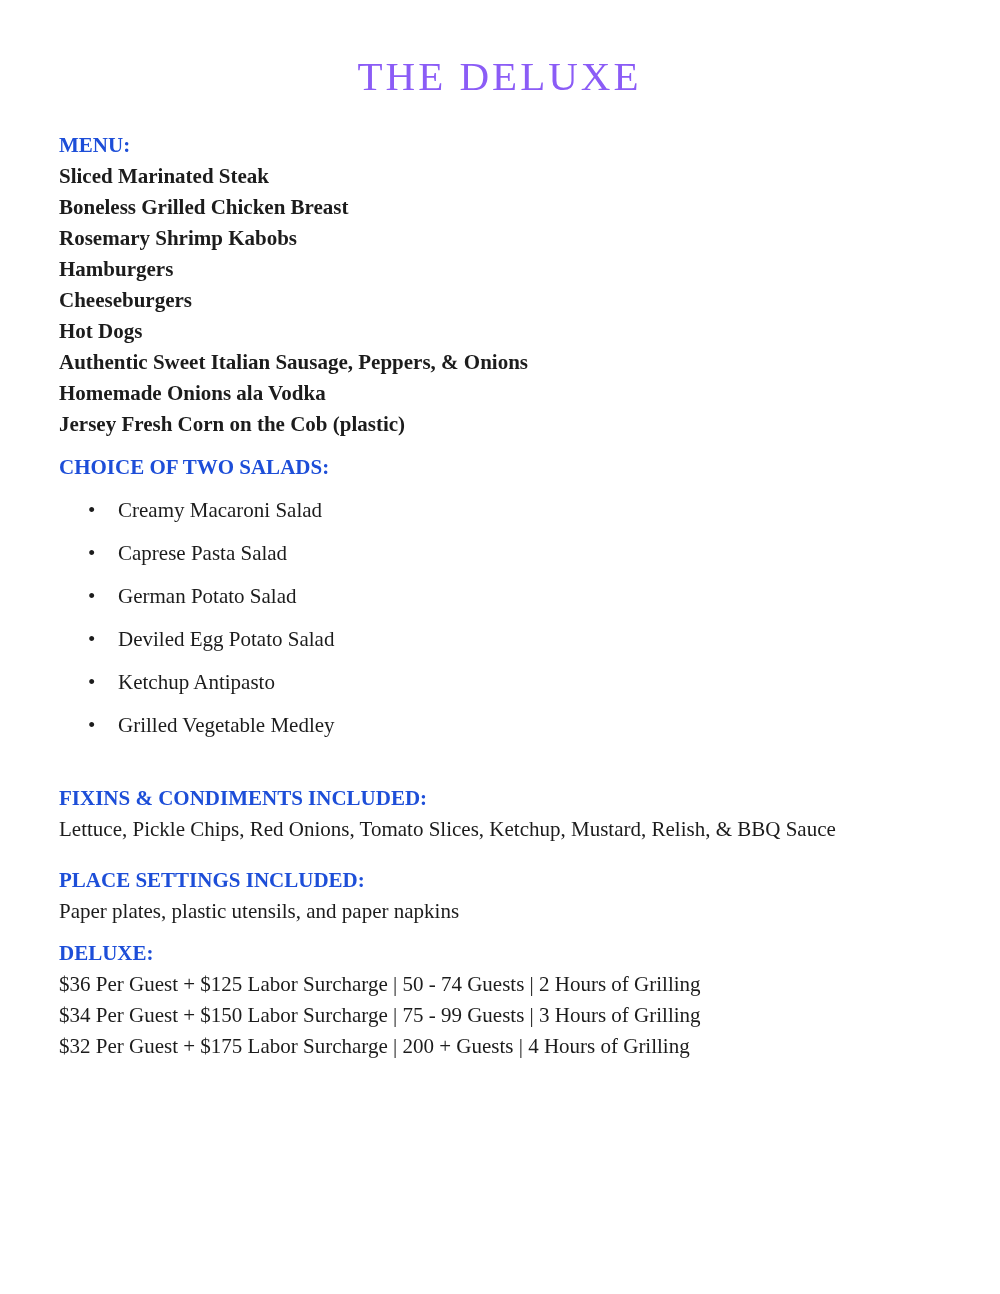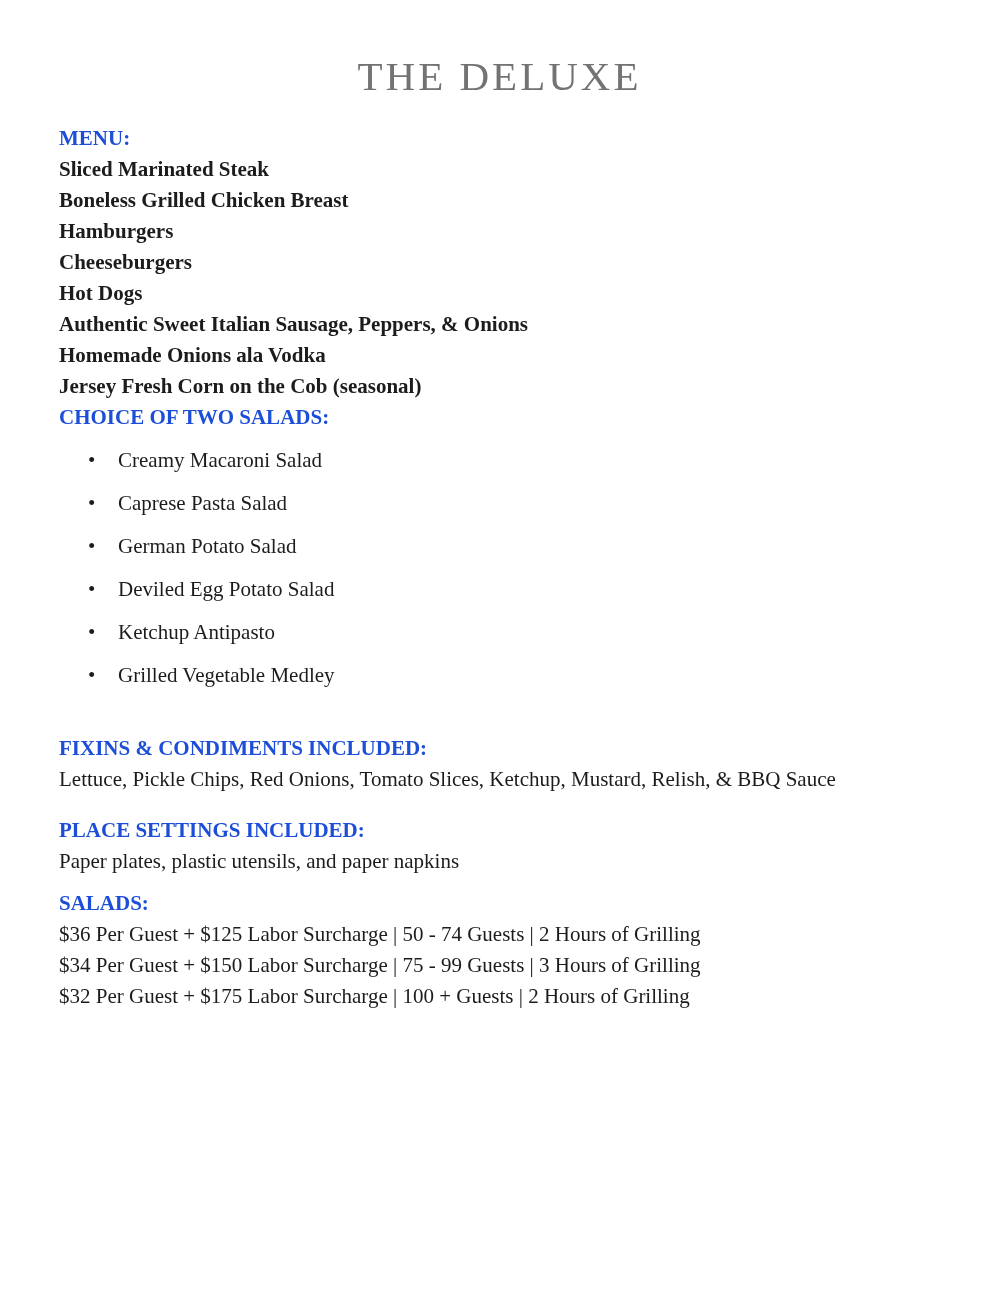--- a/index.html
+++ b/index.html
@@ -21,14 +21,14 @@
     overflow: hidden;
   }
   .doc-title {
-    margin: 0 0 23px 0;
+    margin: 0 0 30px 0;
     text-align: center;
     font-family: "Liberation Serif", serif;
     font-weight: normal;
     font-size: 41px;
     line-height: 48px;
     letter-spacing: 3px;
-    color: #737373;
+    color: #8b5cf6;
   }
   .section-heading {
     margin: 0;

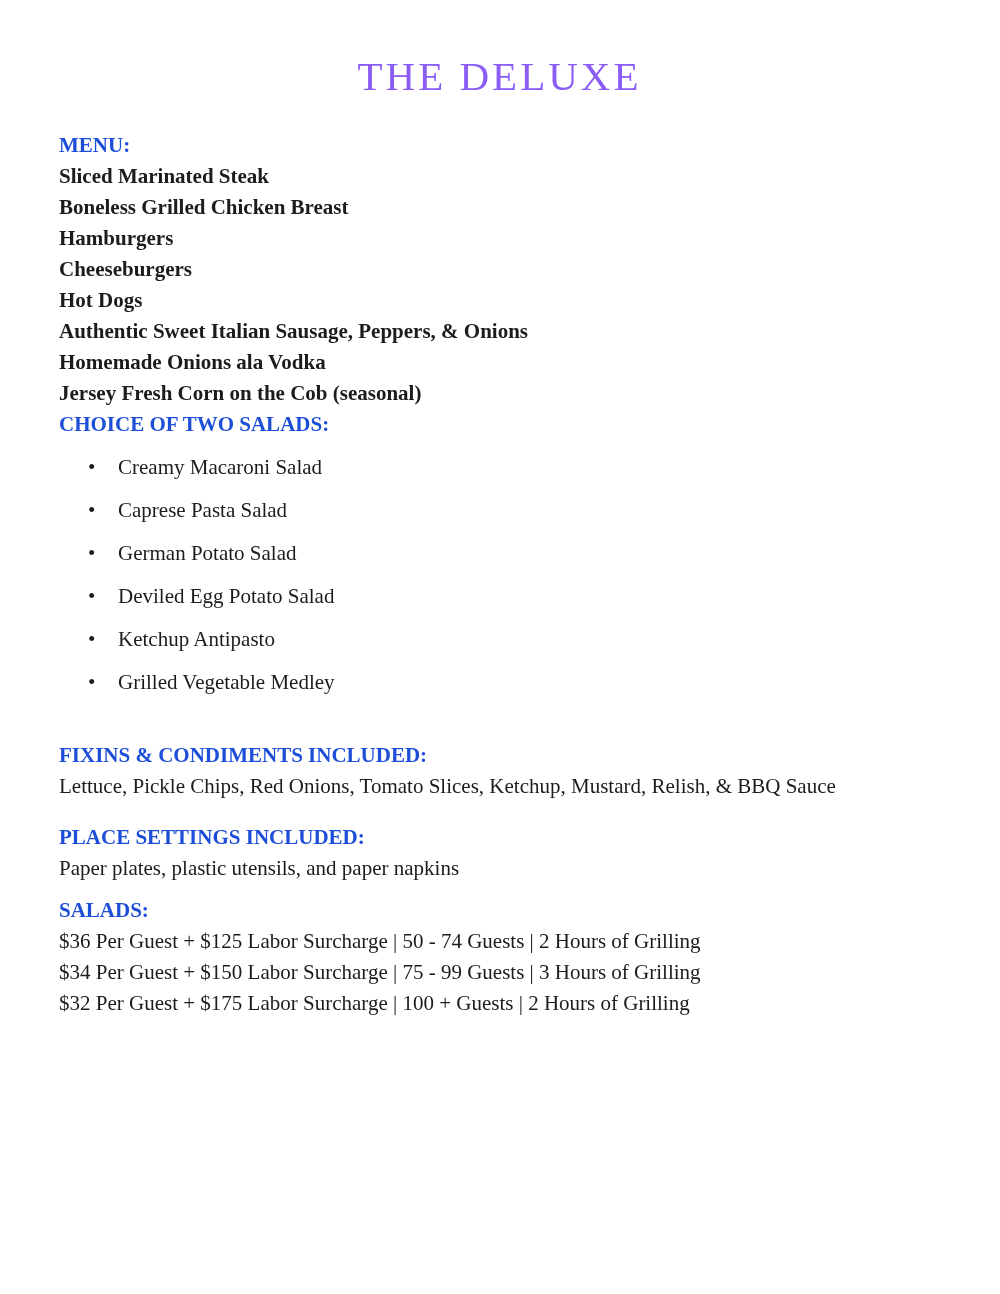--- a/index.html
+++ b/index.html
@@ -89,6 +89,7 @@
     <ul class="plain-list">
       <li>Sliced Marinated Steak</li>
       <li>Boneless Grilled Chicken Breast</li>
+      <li>Rosemary Shrimp Kabobs</li>
       <li>Hamburgers</li>
       <li>Cheeseburgers</li>
       <li>Hot Dogs</li>

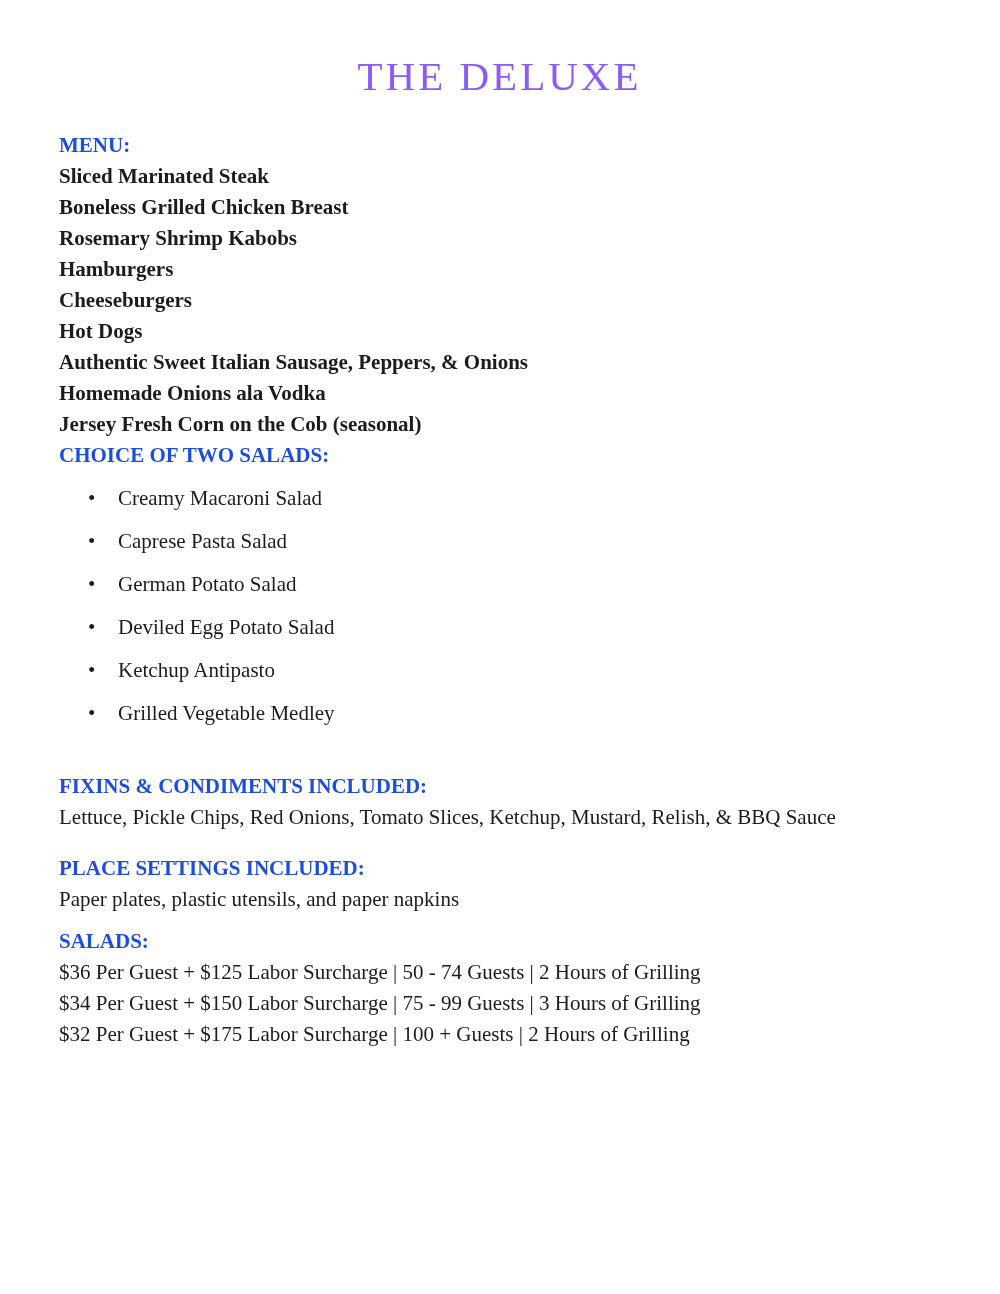--- a/index.html
+++ b/index.html
@@ -95,7 +95,7 @@
       <li>Hot Dogs</li>
       <li>Authentic Sweet Italian Sausage, Peppers, &amp; Onions</li>
       <li>Homemade Onions ala Vodka</li>
-      <li>Jersey Fresh Corn on the Cob (seasonal)</li>
+      <li>Jersey Fresh Corn on the Cob (plastic)</li>
     </ul>
   </section>
 

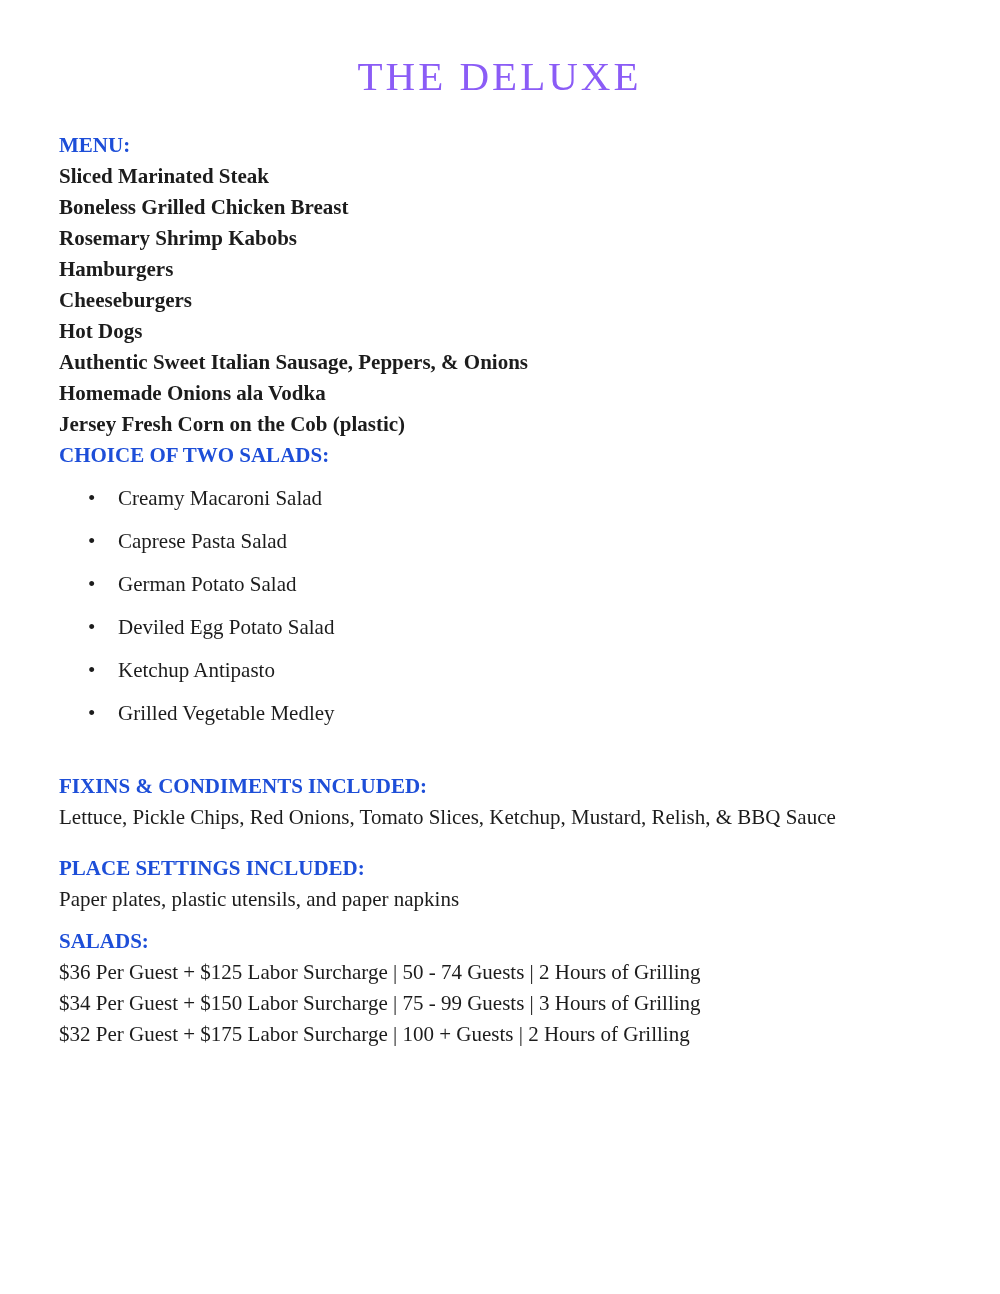--- a/index.html
+++ b/index.html
@@ -46,7 +46,7 @@
   .plain-list li {
     line-height: 31px;
   }
-  .salads-heading { }
+  .salads-heading { margin-top: 12px; }
   .bullet-list {
     list-style: none;
     margin: 12px 0 0 0;

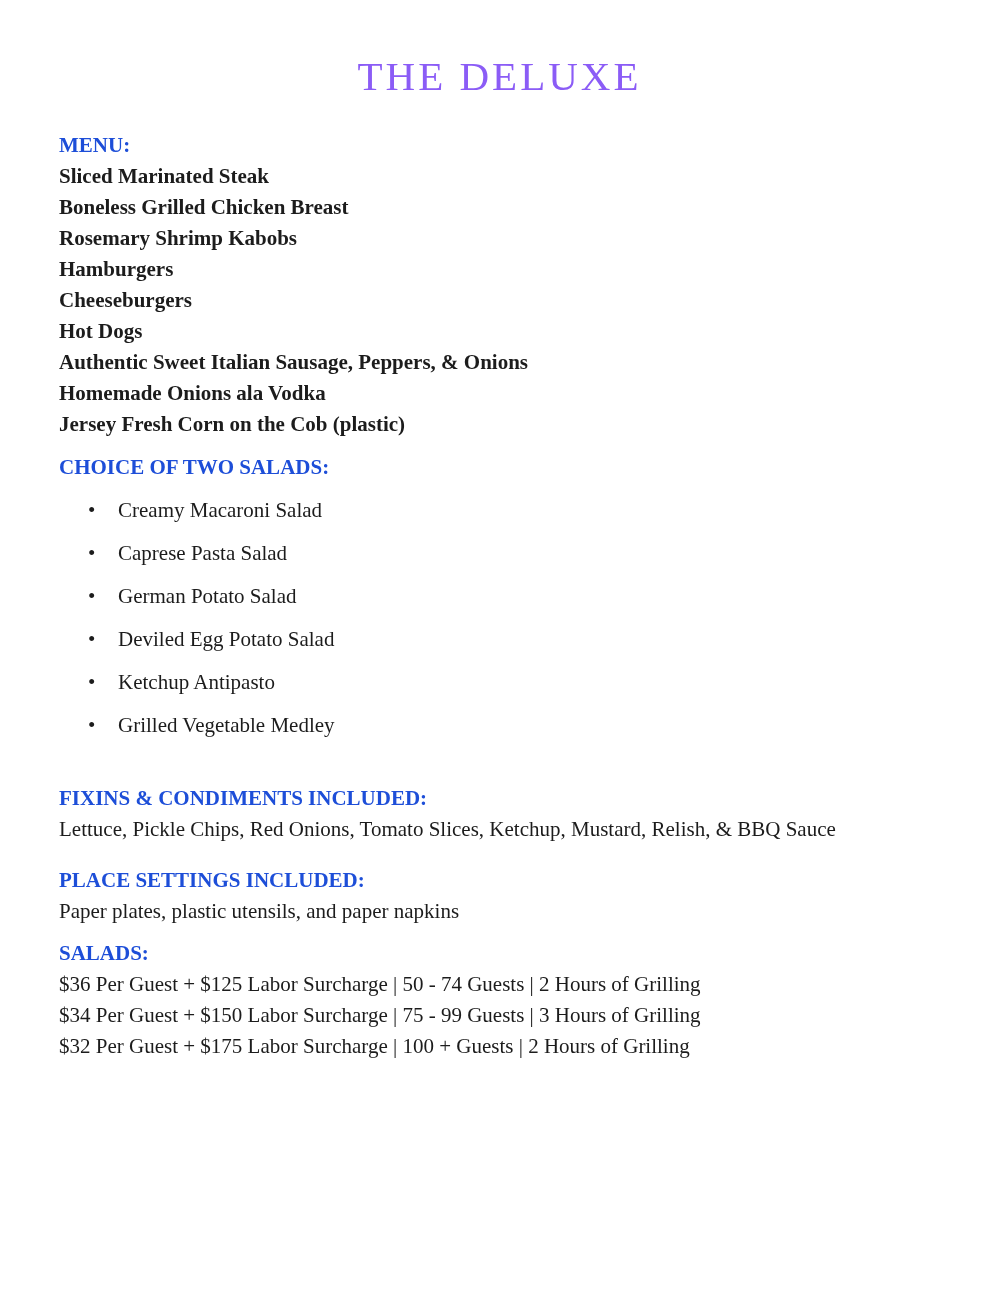--- a/index.html
+++ b/index.html
@@ -122,7 +122,7 @@
   </section>
 
   <section>
-    <h2 class="section-heading pricing-heading">SALADS:</h2>
+    <h2 class="section-heading pricing-heading">DELUXE:</h2>
     <ul class="pricing-list">
       <li>$36 Per Guest + $125 Labor Surcharge | 50 - 74 Guests | 2 Hours of Grilling</li>
       <li>$34 Per Guest + $150 Labor Surcharge | 75 - 99 Guests | 3 Hours of Grilling</li>

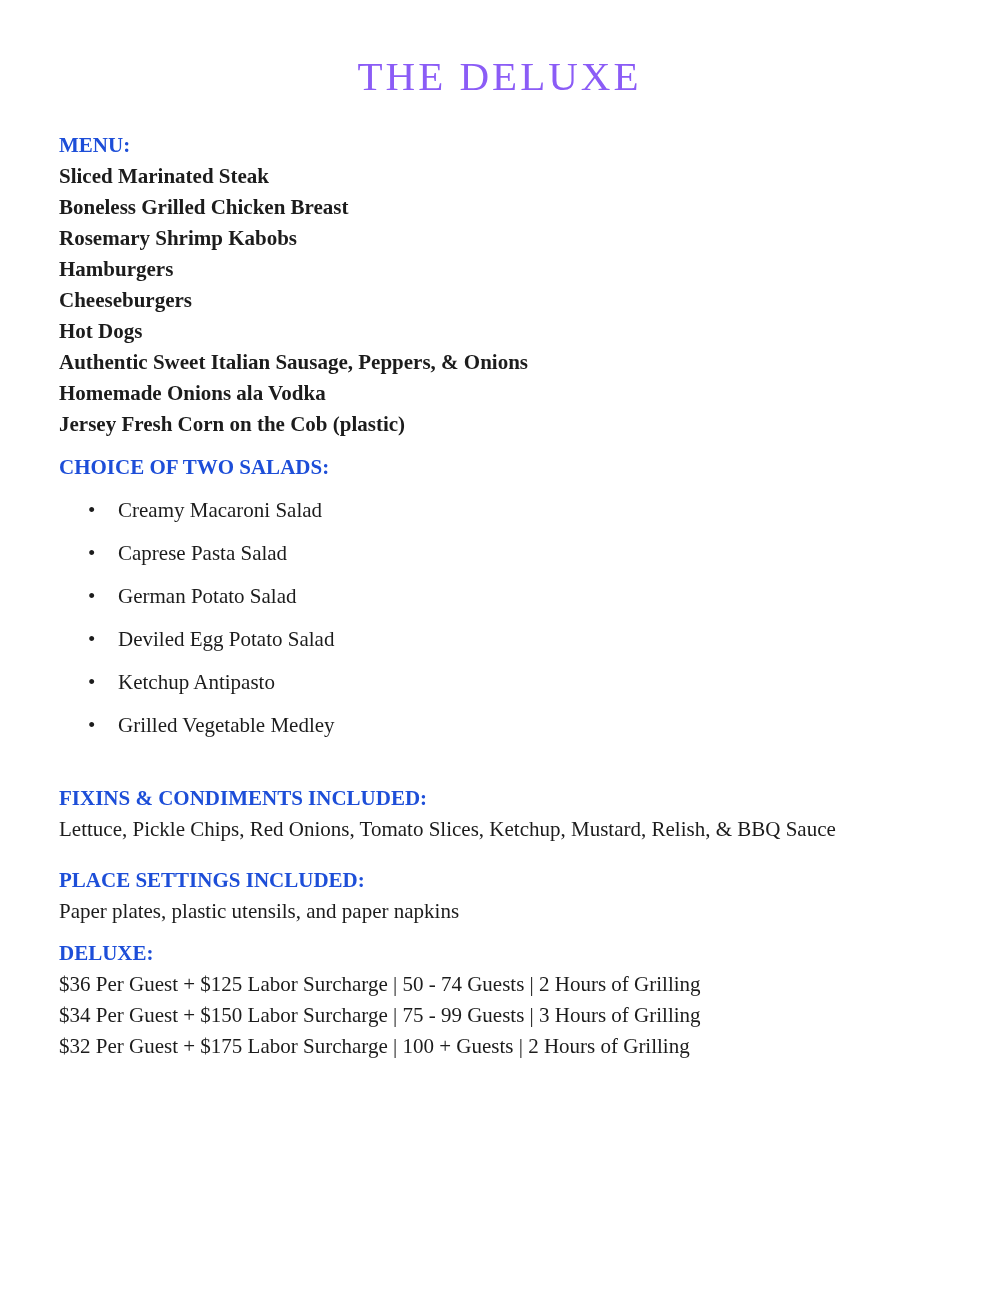--- a/index.html
+++ b/index.html
@@ -126,7 +126,7 @@
     <ul class="pricing-list">
       <li>$36 Per Guest + $125 Labor Surcharge | 50 - 74 Guests | 2 Hours of Grilling</li>
       <li>$34 Per Guest + $150 Labor Surcharge | 75 - 99 Guests | 3 Hours of Grilling</li>
-      <li>$32 Per Guest + $175 Labor Surcharge | 100 + Guests | 2 Hours of Grilling</li>
+      <li>$32 Per Guest + $175 Labor Surcharge | 200 + Guests | 4 Hours of Grilling</li>
     </ul>
   </section>
 

